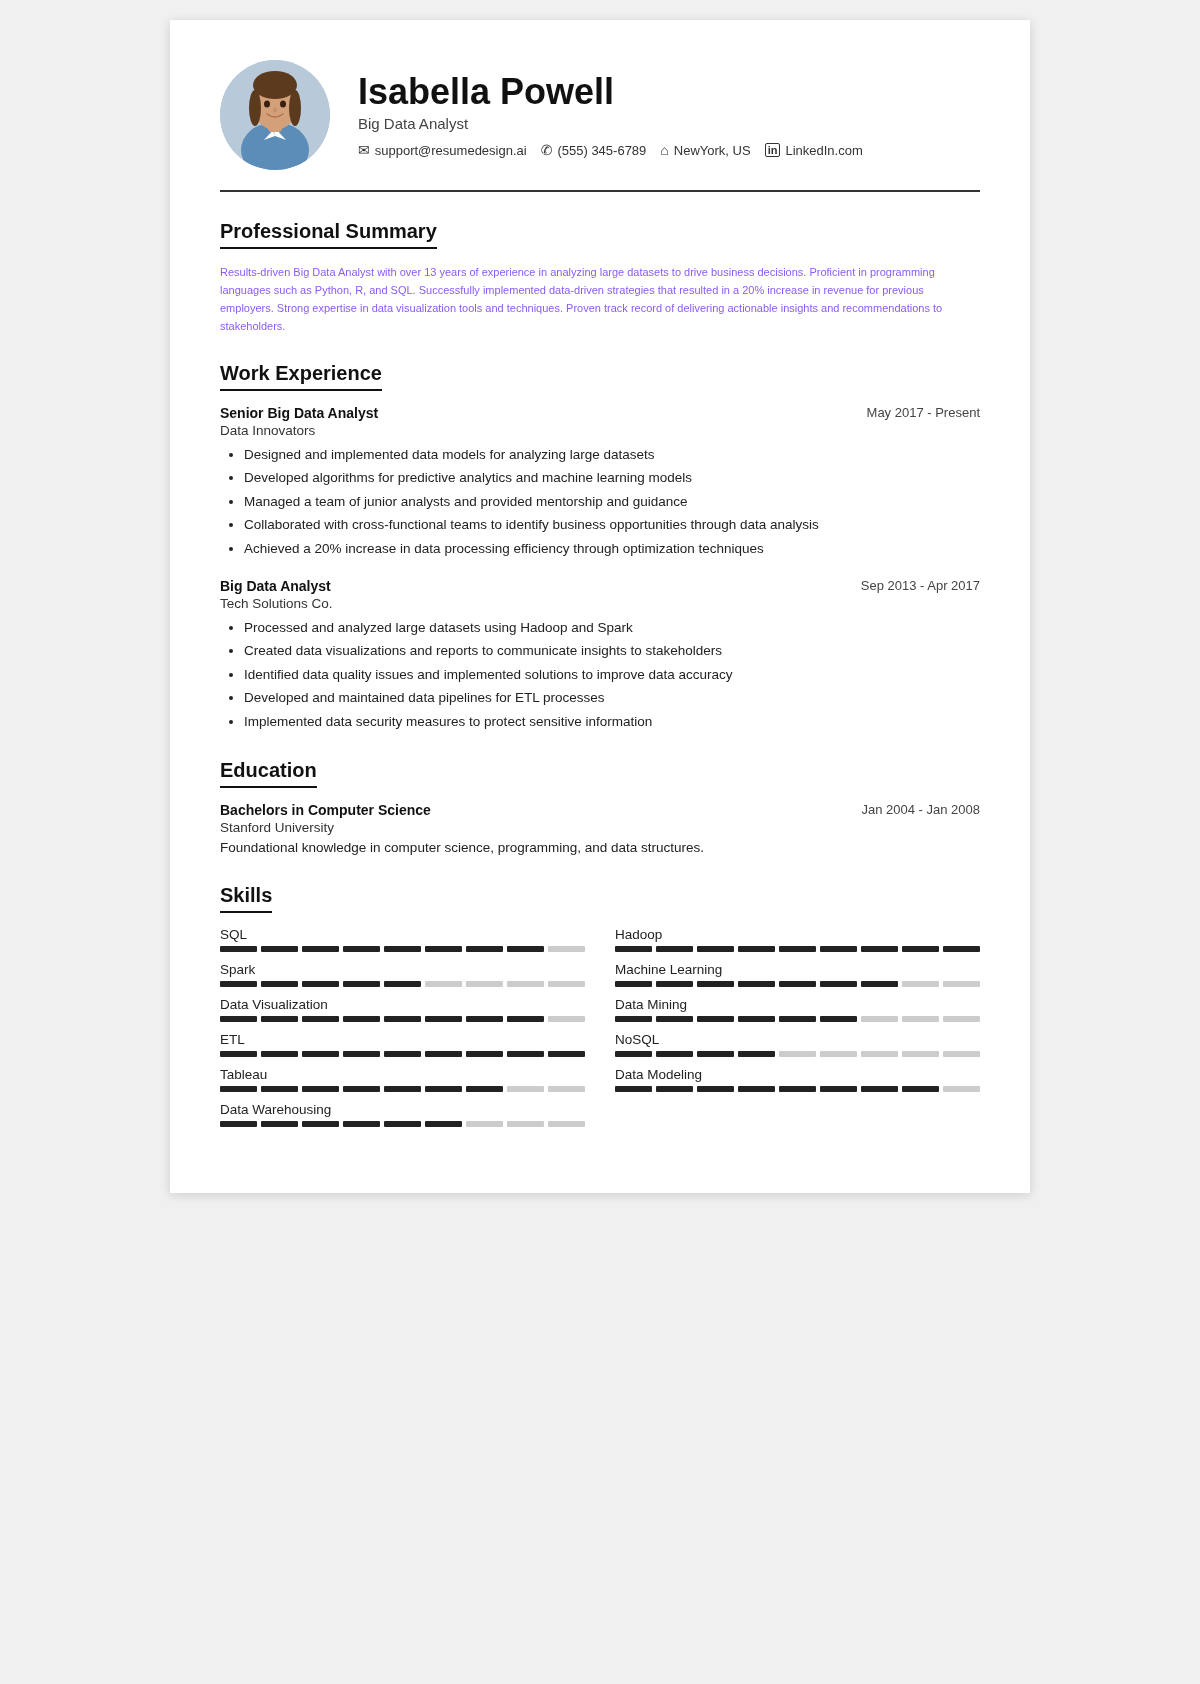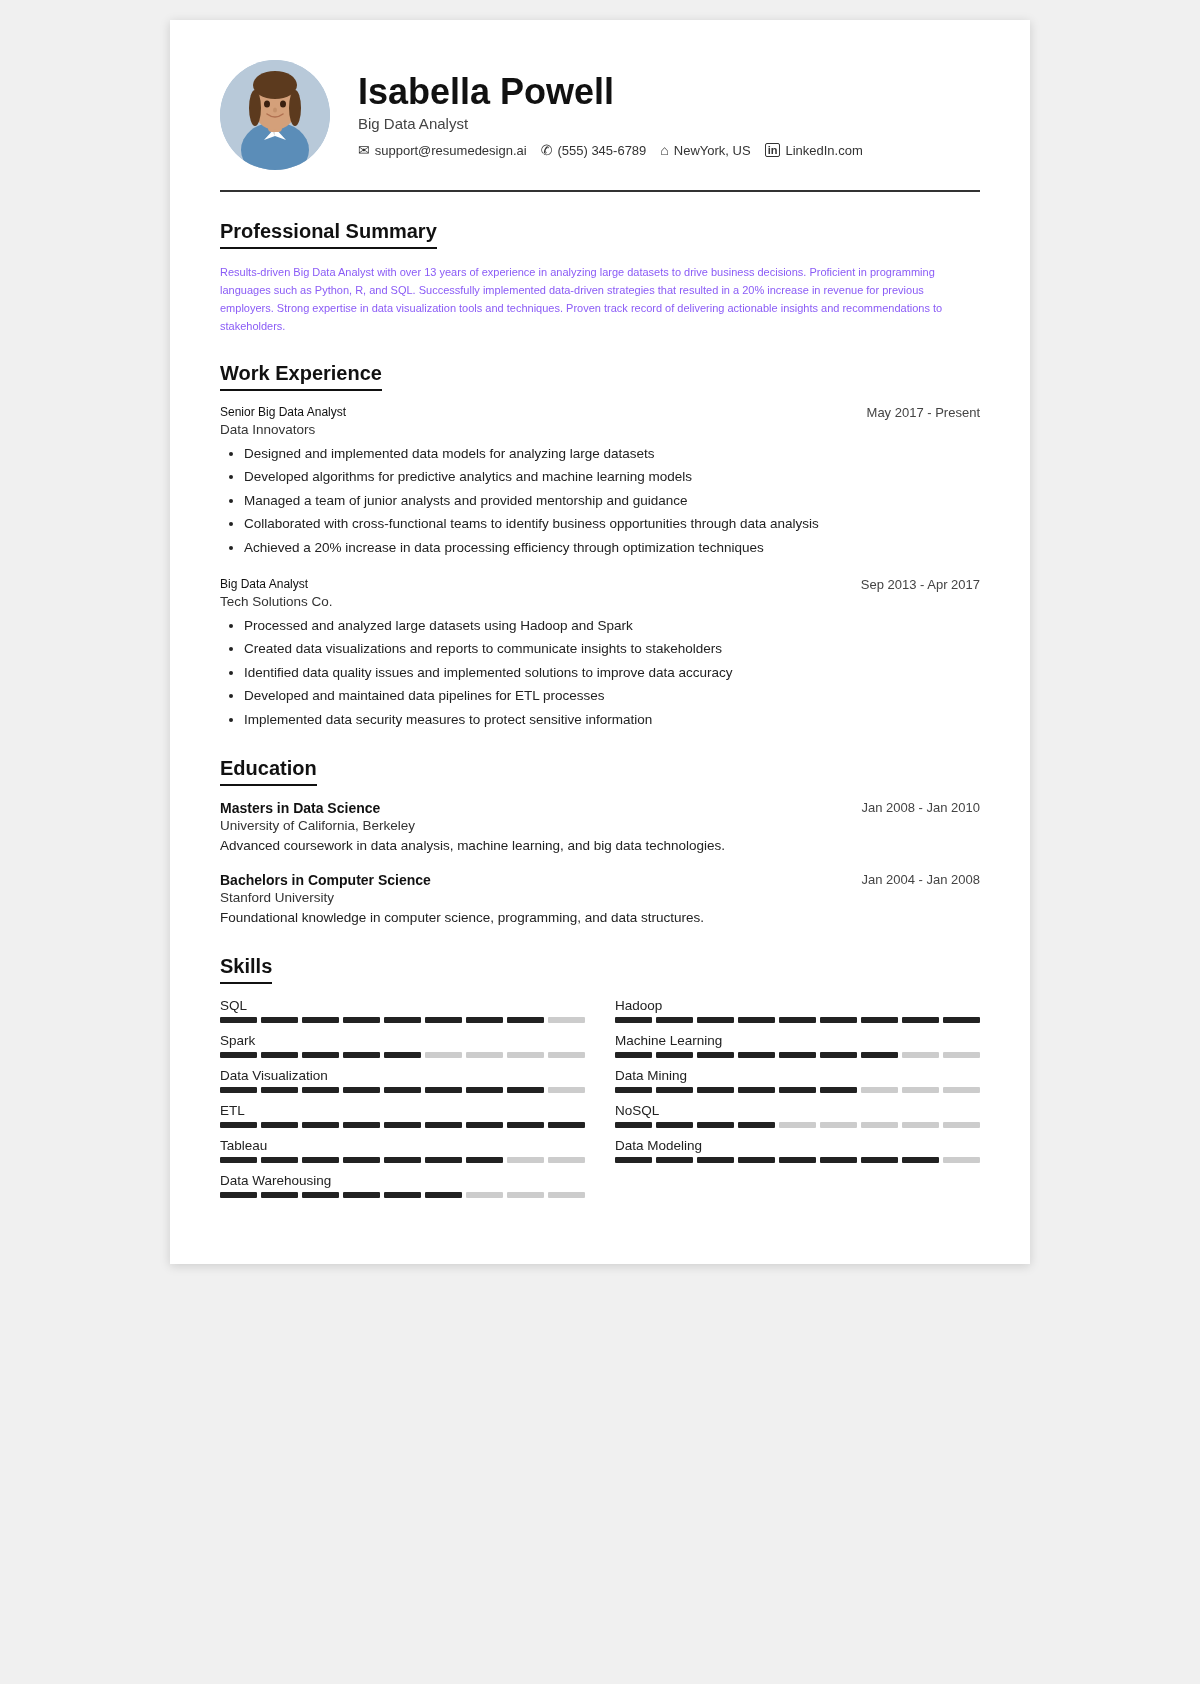--- a/index.html
+++ b/index.html
@@ -96,8 +96,8 @@
       align-items: flex-start;
     }
     .job-title {
-      font-size: 12px;
-      font-weight: 400;
+      font-size: 14px;
+      font-weight: 700;
       color: #111;
     }
     .job-date {

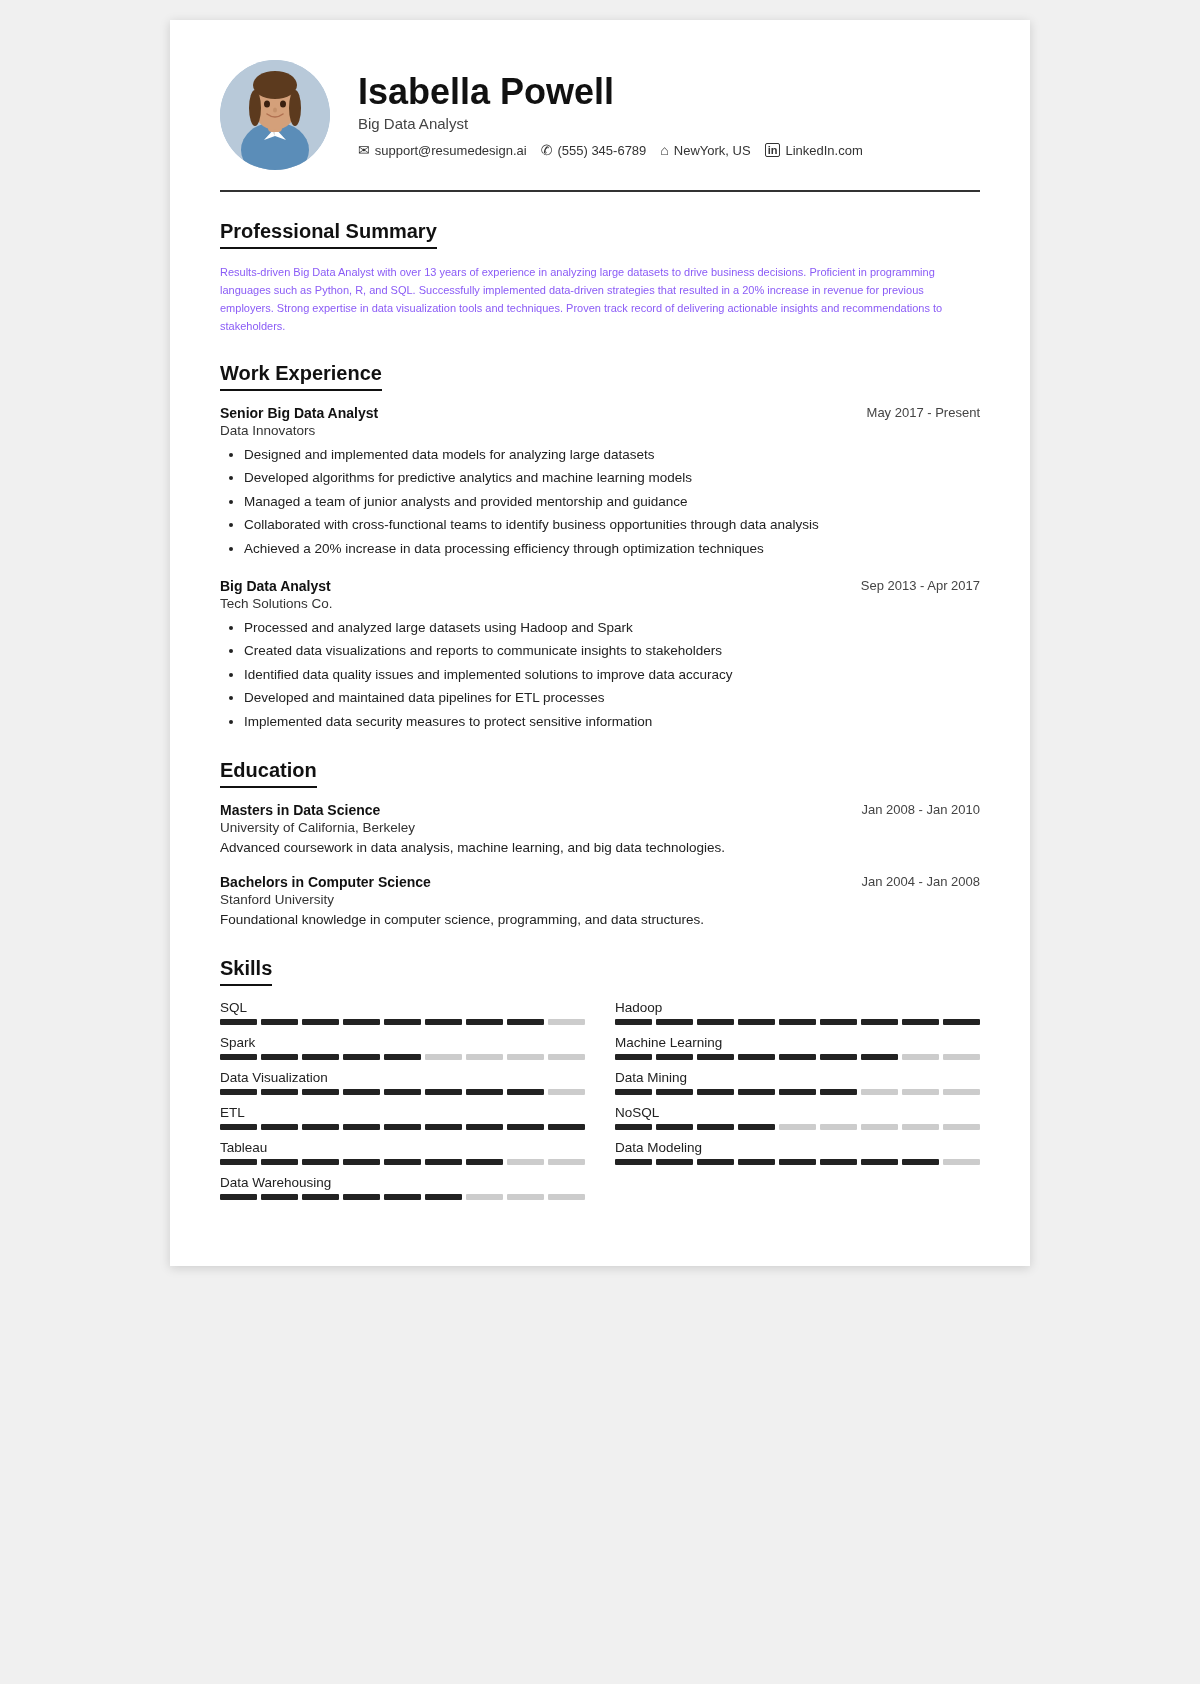--- a/index.html
+++ b/index.html
@@ -275,14 +275,6 @@
   <div class="section">
     <div class="section-title">Education</div>
 
-    <div class="edu-entry">
-      <div class="edu-header">
-        <div class="edu-degree">Masters in Data Science</div>
-        <div class="edu-date">Jan 2008 - Jan 2010</div>
-      </div>
-      <div class="edu-school">University of California, Berkeley</div>
-      <div class="edu-desc">Advanced coursework in data analysis, machine learning, and big data technologies.</div>
-    </div>
 
     <div class="edu-entry">
       <div class="edu-header">

